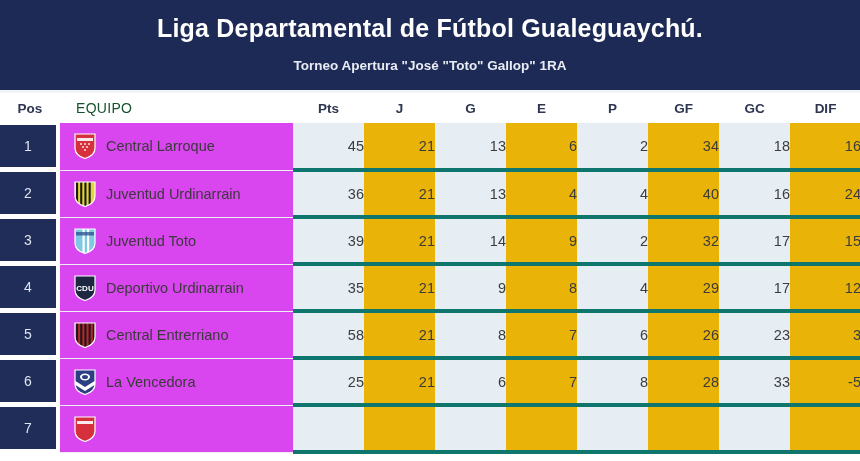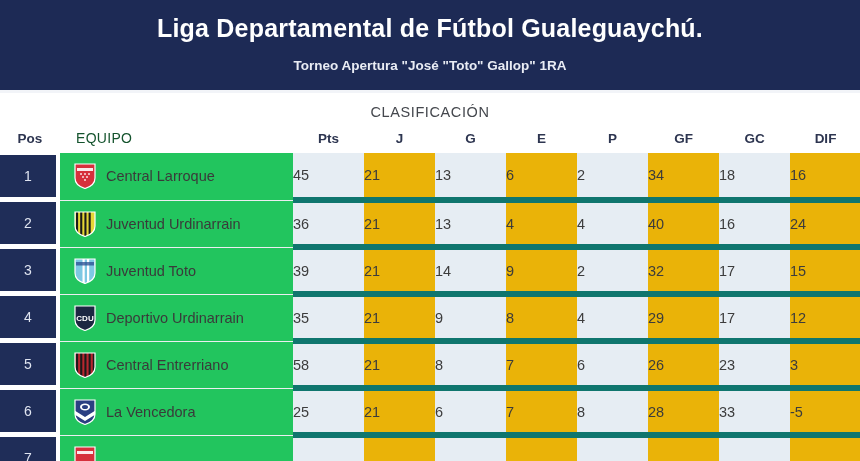--- a/index.html
+++ b/index.html
@@ -129,9 +129,6 @@
     <div class="banner-subtitle">Torneo Apertura "José "Toto" Gallop" 1RA</div>
   </div>
 
-  <div class="section-title-row">
-    <div class="section-title">CLASIFICACIÓN</div>
-  </div>
 
   <div class="clip-row">
   <table class="table">

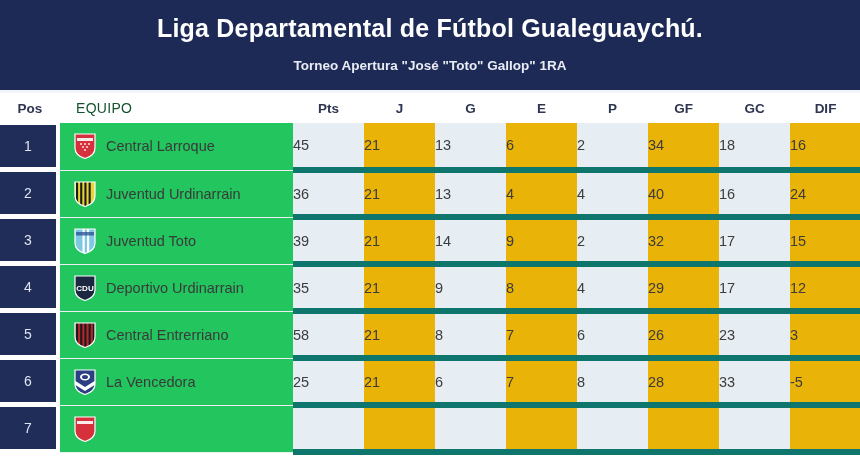--- a/index.html
+++ b/index.html
@@ -98,7 +98,7 @@
   }
 
   td.team {
-    background: #22c55e;
+    background: #d946ef;
     border-bottom: 1px solid #eceef2;
   }
   .team-inner { display: flex; align-items: center; gap: 10px; padding-left: 14px; }

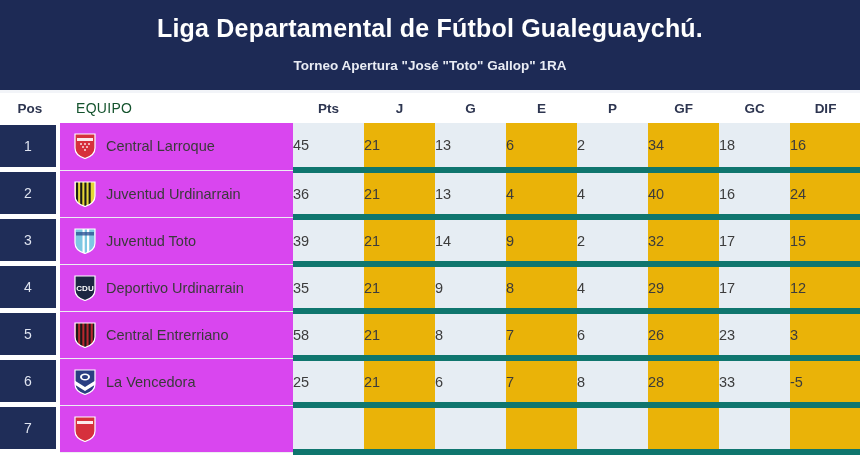--- a/index.html
+++ b/index.html
@@ -105,8 +105,8 @@
   .team-name { font-size: 14.5px; color: #3a3a3a; white-space: nowrap; }
 
   td.stat {
-    text-align: left;
-    border-bottom: 6px solid #0f766e;
+    text-align: right;
+    border-bottom: 4px solid #0f766e;
     font-size: 14.5px;
     color: #3c3c3c;
     font-weight: normal;

